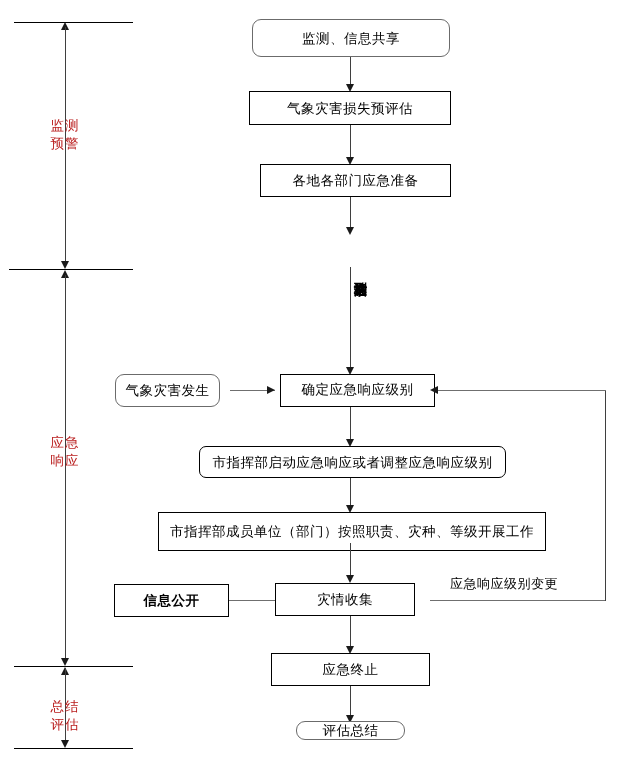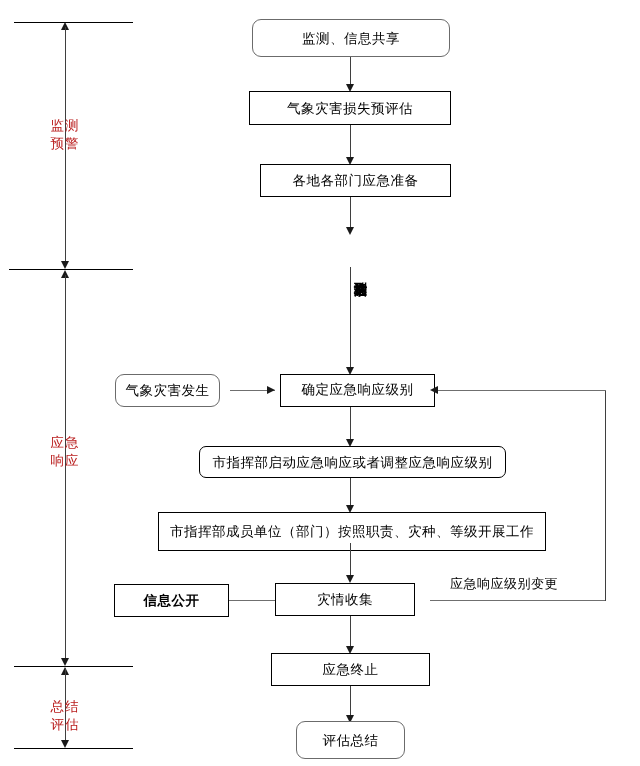--- a/index.html
+++ b/index.html
@@ -208,7 +208,7 @@
 
   <div class="vline" style="left:350px; top:686px; height:33px;"></div>
   <div class="arrow-down" style="left:346px; top:715px;"></div>
-  <div class="node rounded" style="left:296px; top:721px; width:109px; height:38px;">评估总结</div>
+  <div class="node rounded" style="left:296px; top:721px; width:109px; height:19px;">评估总结</div>
 
 </div>
 

